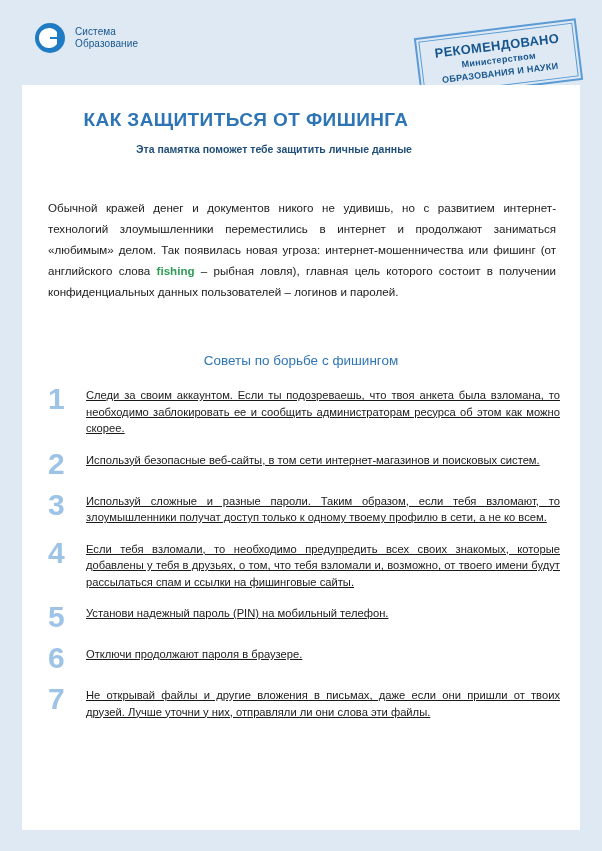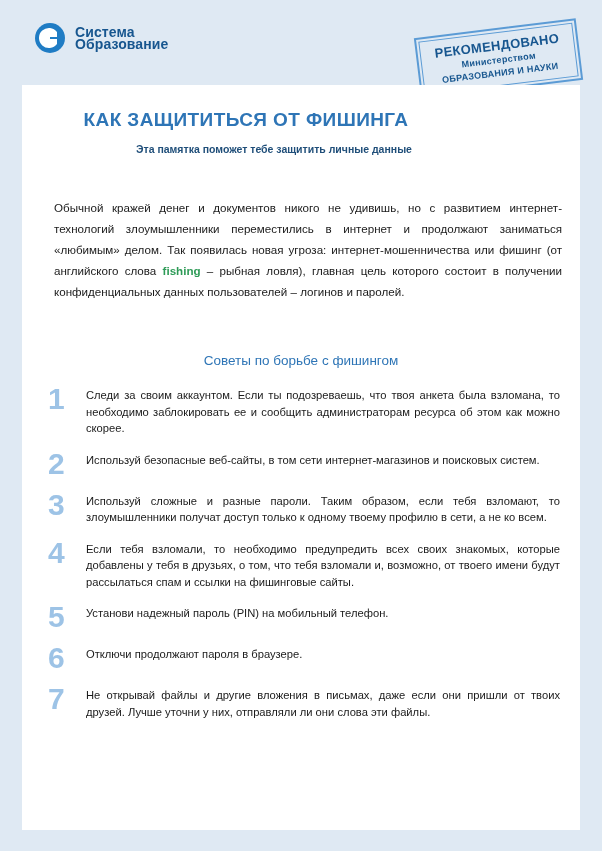--- a/index.html
+++ b/index.html
@@ -55,10 +55,10 @@
     flex: 0 0 32px;
   }
   .logo-text {
-    font-size: 14px;
+    font-size: 10px;
     line-height: 12px;
     color: #17568f;
-    font-weight: bold;
+    font-weight: normal;
     letter-spacing: 0.1px;
     white-space: pre-line;
   }

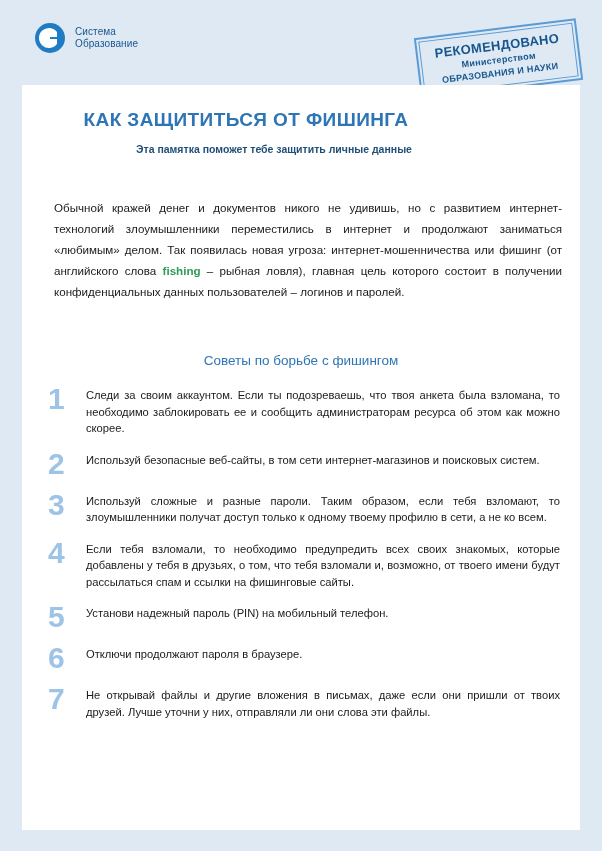--- a/index.html
+++ b/index.html
@@ -142,7 +142,7 @@
   
   .intro {
     position: absolute;
-    left: 32px;
+    left: 26px;
     top: 100px;
     width: 508px;
     font-size: 11.6px;

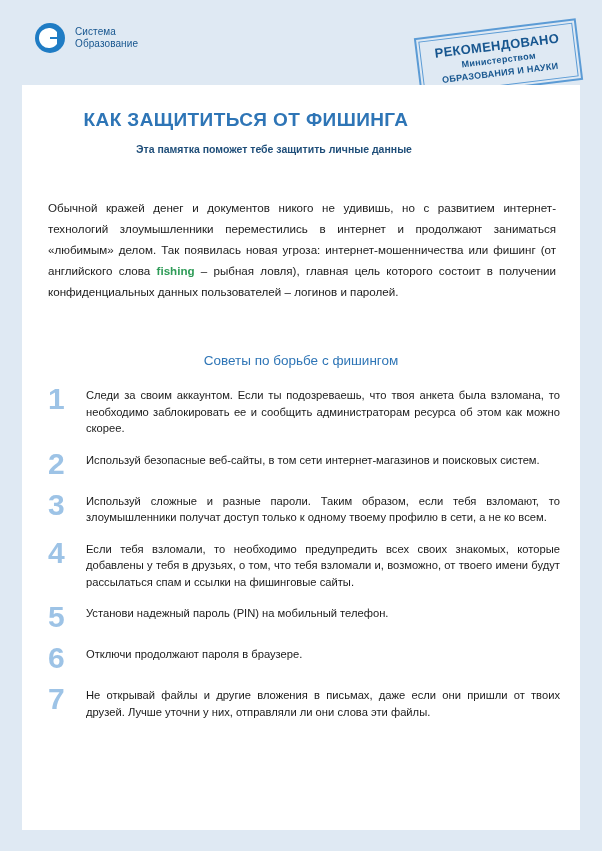--- a/index.html
+++ b/index.html
@@ -199,6 +199,7 @@
     text-align: justify;
     text-justify: inter-word;
     padding-top: 2px;
+    text-decoration: underline;
   }
 </style>
 </head>

